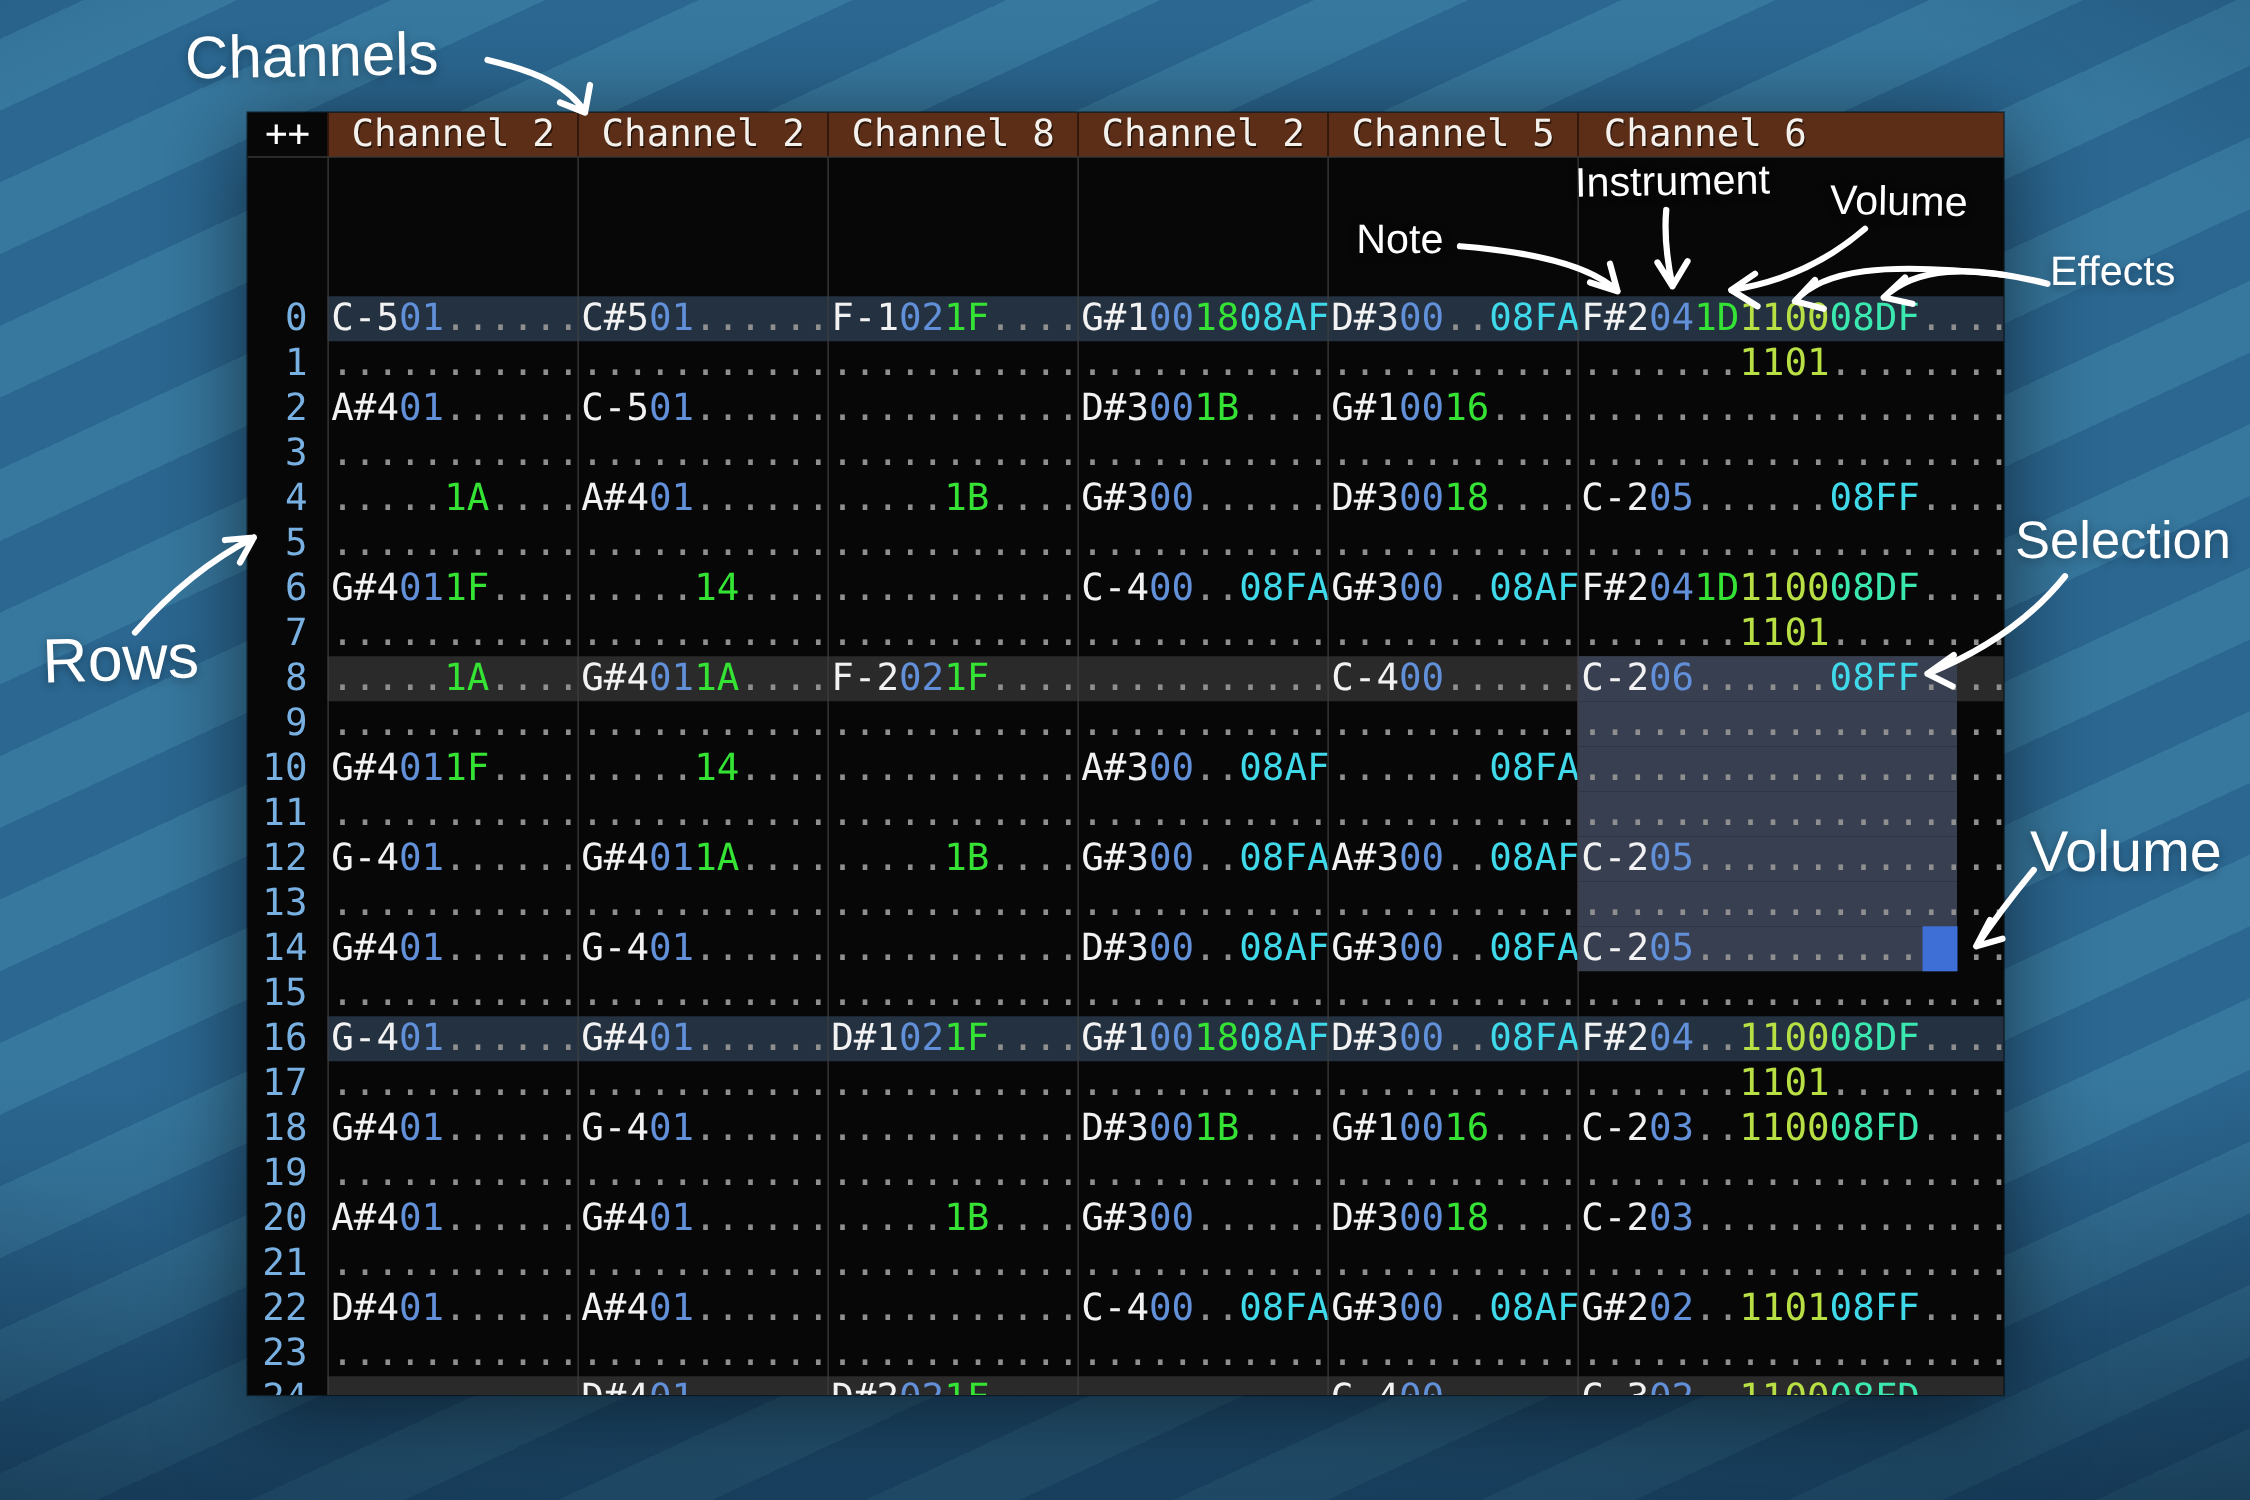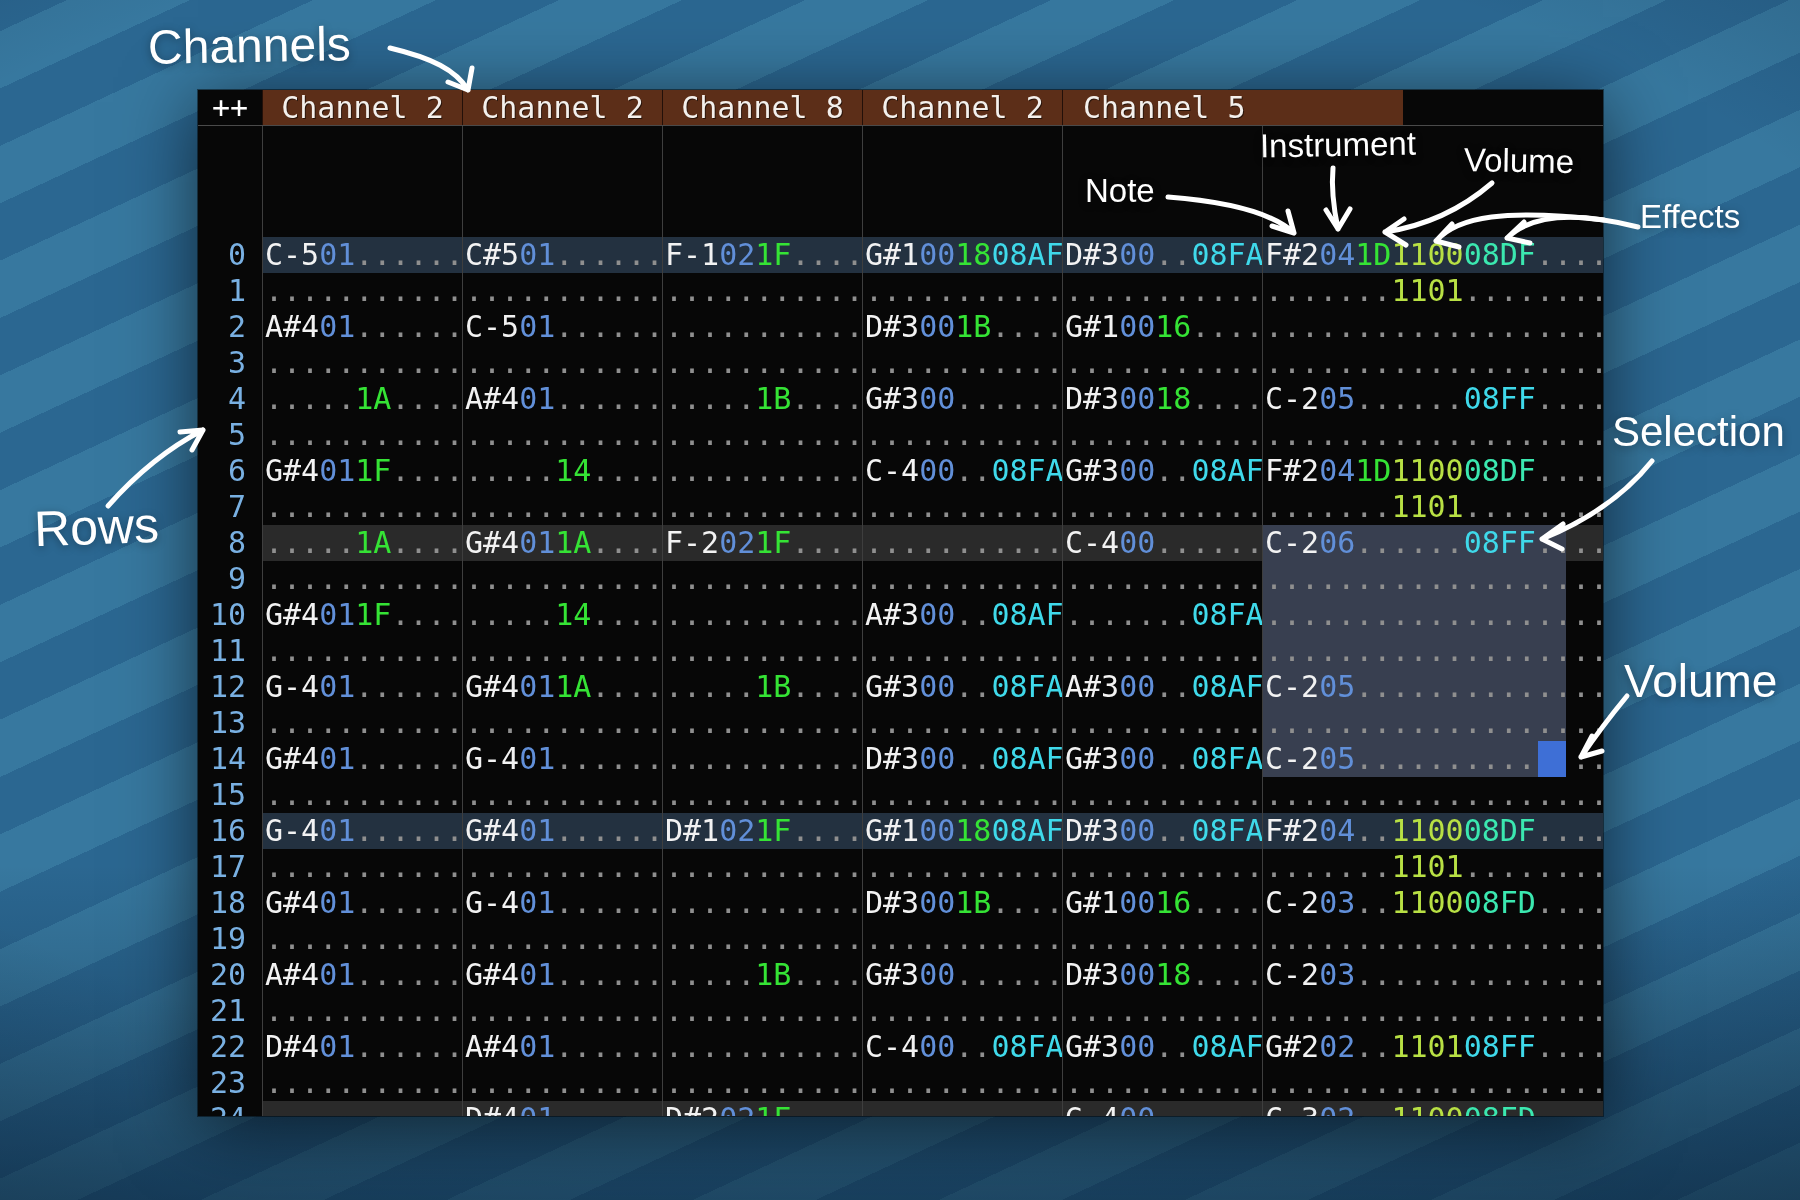--- a/index.html
+++ b/index.html
@@ -85,6 +85,7 @@
       <div class="chcell">Channel 8</div>
       <div class="chcell">Channel 2</div>
       <div class="chcell">Channel 5</div>
+      <div class="chcell">Channel 6</div>
     </div>
   <div id="rows">
       <div class="prow"><div class="rnum">0</div><div class="chans h2"><div class="cell"><span style="color: rgb(242, 242, 242);">C-5</span><span style="color: rgb(97, 143, 216);">01</span><span style="color: rgb(143, 143, 143);">..</span><span style="color: rgb(143, 143, 143);">....</span></div><div class="cell"><span style="color: rgb(242, 242, 242);">C#5</span><span style="color: rgb(97, 143, 216);">01</span><span style="color: rgb(143, 143, 143);">..</span><span style="color: rgb(143, 143, 143);">....</span></div><div class="cell"><span style="color: rgb(242, 242, 242);">F-1</span><span style="color: rgb(97, 143, 216);">02</span><span style="color: rgb(53, 227, 53);">1F</span><span style="color: rgb(143, 143, 143);">....</span></div><div class="cell"><span style="color: rgb(242, 242, 242);">G#1</span><span style="color: rgb(97, 143, 216);">00</span><span style="color: rgb(53, 227, 53);">18</span><span style="color: rgb(63, 217, 234);">08AF</span></div><div class="cell"><span style="color: rgb(242, 242, 242);">D#3</span><span style="color: rgb(97, 143, 216);">00</span><span style="color: rgb(143, 143, 143);">..</span><span style="color: rgb(63, 217, 234);">08FA</span></div><div class="cell c6"><span style="color: rgb(242, 242, 242);">F#2</span><span style="color: rgb(97, 143, 216);">04</span><span style="color: rgb(53, 227, 53);">1D</span><span style="color: rgb(184, 224, 68);">1100</span><span style="color: rgb(59, 232, 176);">08DF</span><span style="color: rgb(143, 143, 143);">....</span></div></div></div>

